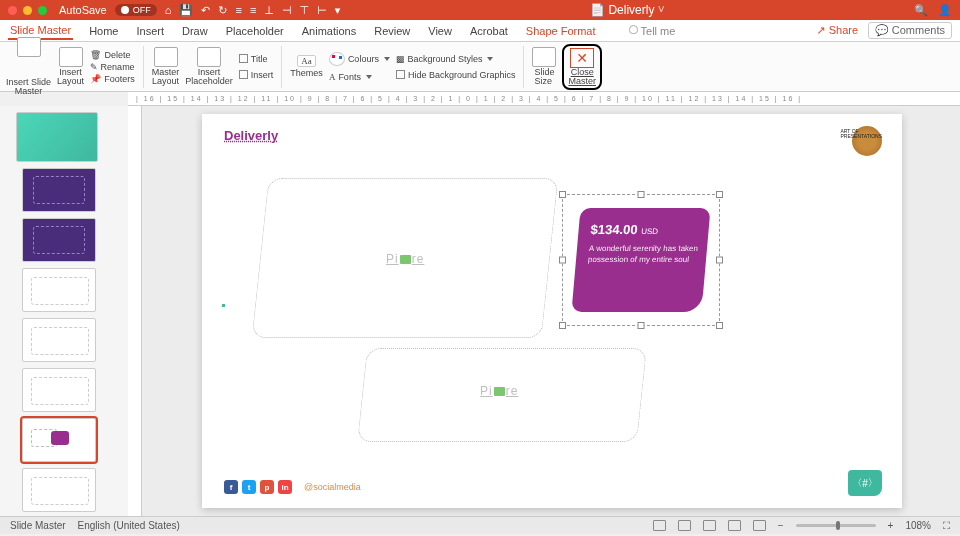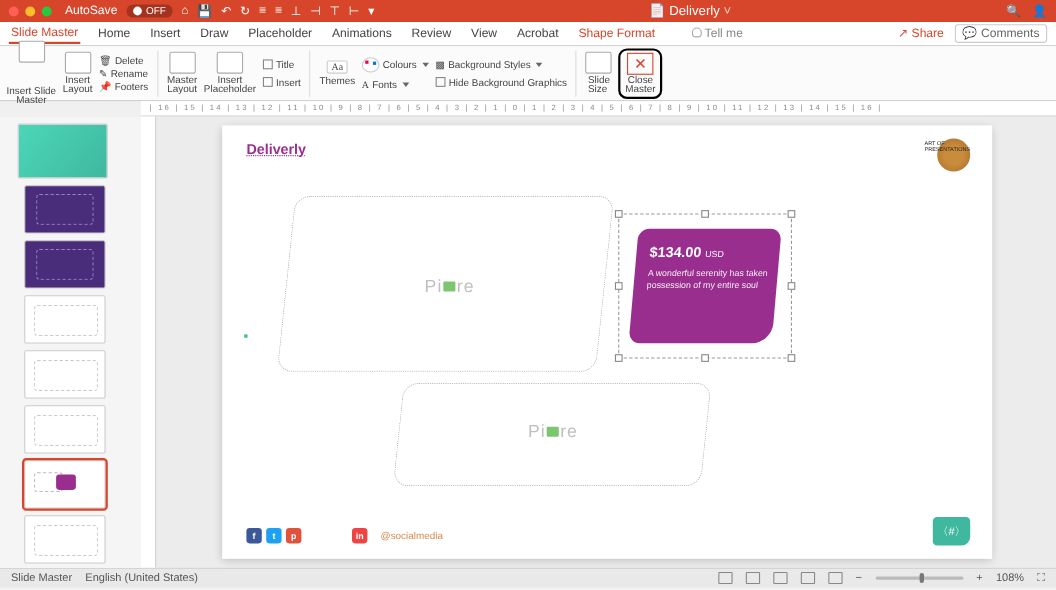--- a/index.html
+++ b/index.html
@@ -225,7 +225,7 @@
   </div>
   <div class="close-master-wrap">
     <div class="close-x">✕</div>
-    <div style="white-space:pre-line;text-align:center;line-height:9px;">Close
+    <div style="white-space:pre-line;text-align:center;line-height:9px;text-decoration:underline;">Close
 Master</div>
   </div>
 </div>

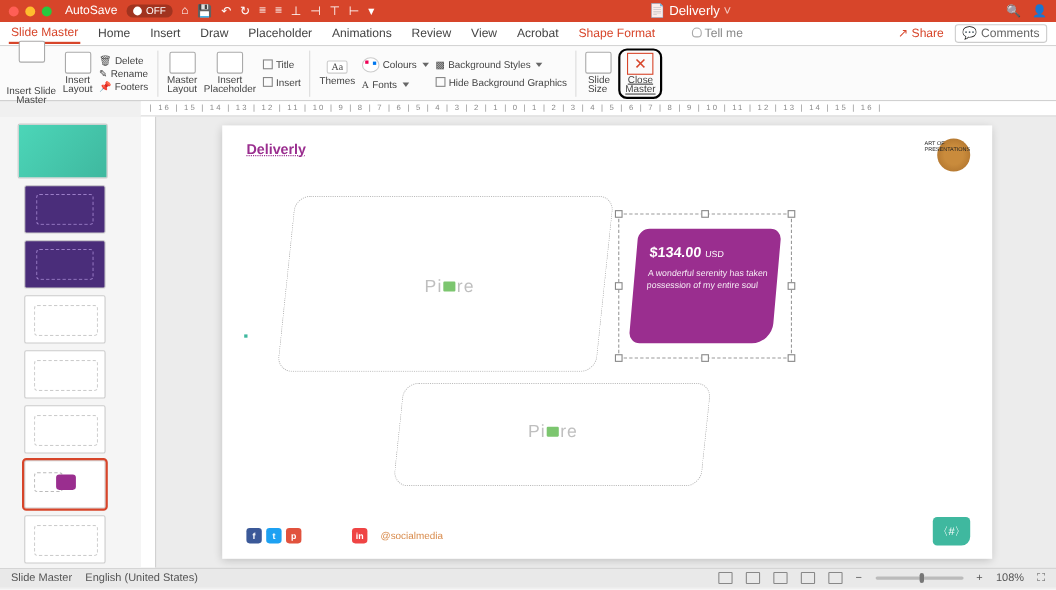--- a/index.html
+++ b/index.html
@@ -50,7 +50,7 @@
     .shape-dashed { position:absolute; border:1.5px dotted #bbb; border-radius:14px; transform: skewX(-6deg);}
     .shape1 { left:58px; top:64px; width:290px; height:160px;}
     .shape2 { left:160px; top:234px; width:280px; height:94px;}
-    .ph-word { position:absolute; font-size:16px; color:#bfbfbf; letter-spacing:1px;}
+    .ph-word { position:absolute; font-size:12px; color:#bfbfbf; letter-spacing:1px;text-decoration:underline;}
     .ph1 { left:184px; top:138px;} .ph2 { left:278px; top:270px;}
     .img-ic { display:inline-block; width:11px; height:9px; background:#7cc66f; border-radius:1px; vertical-align:middle; margin:0 1px;}
     .purple-shape-sel { position:absolute; left:368px; top:88px; width:142px; height:116px;}

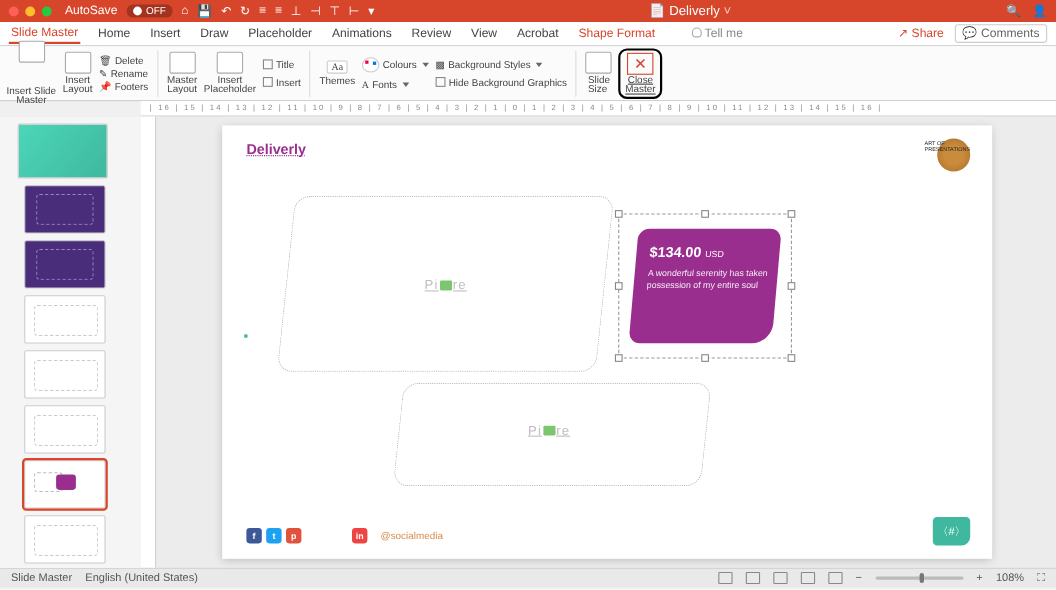--- a/index.html
+++ b/index.html
@@ -291,7 +291,7 @@
         <span class="s-ic" style="background: rgb(59, 89, 152);">f</span>
         <span class="s-ic" style="background: rgb(29, 161, 242);">t</span>
         <span class="s-ic" style="background: rgb(225, 82, 61);">p</span>
-        <span class="s-ic" style="background: #ef4444; margin-left: 42px;">in</span>
+        <span class="s-ic" style="background: #ef4444;">in</span>
         <span class="sm-link">@socialmedia</span>
       </div>
 

